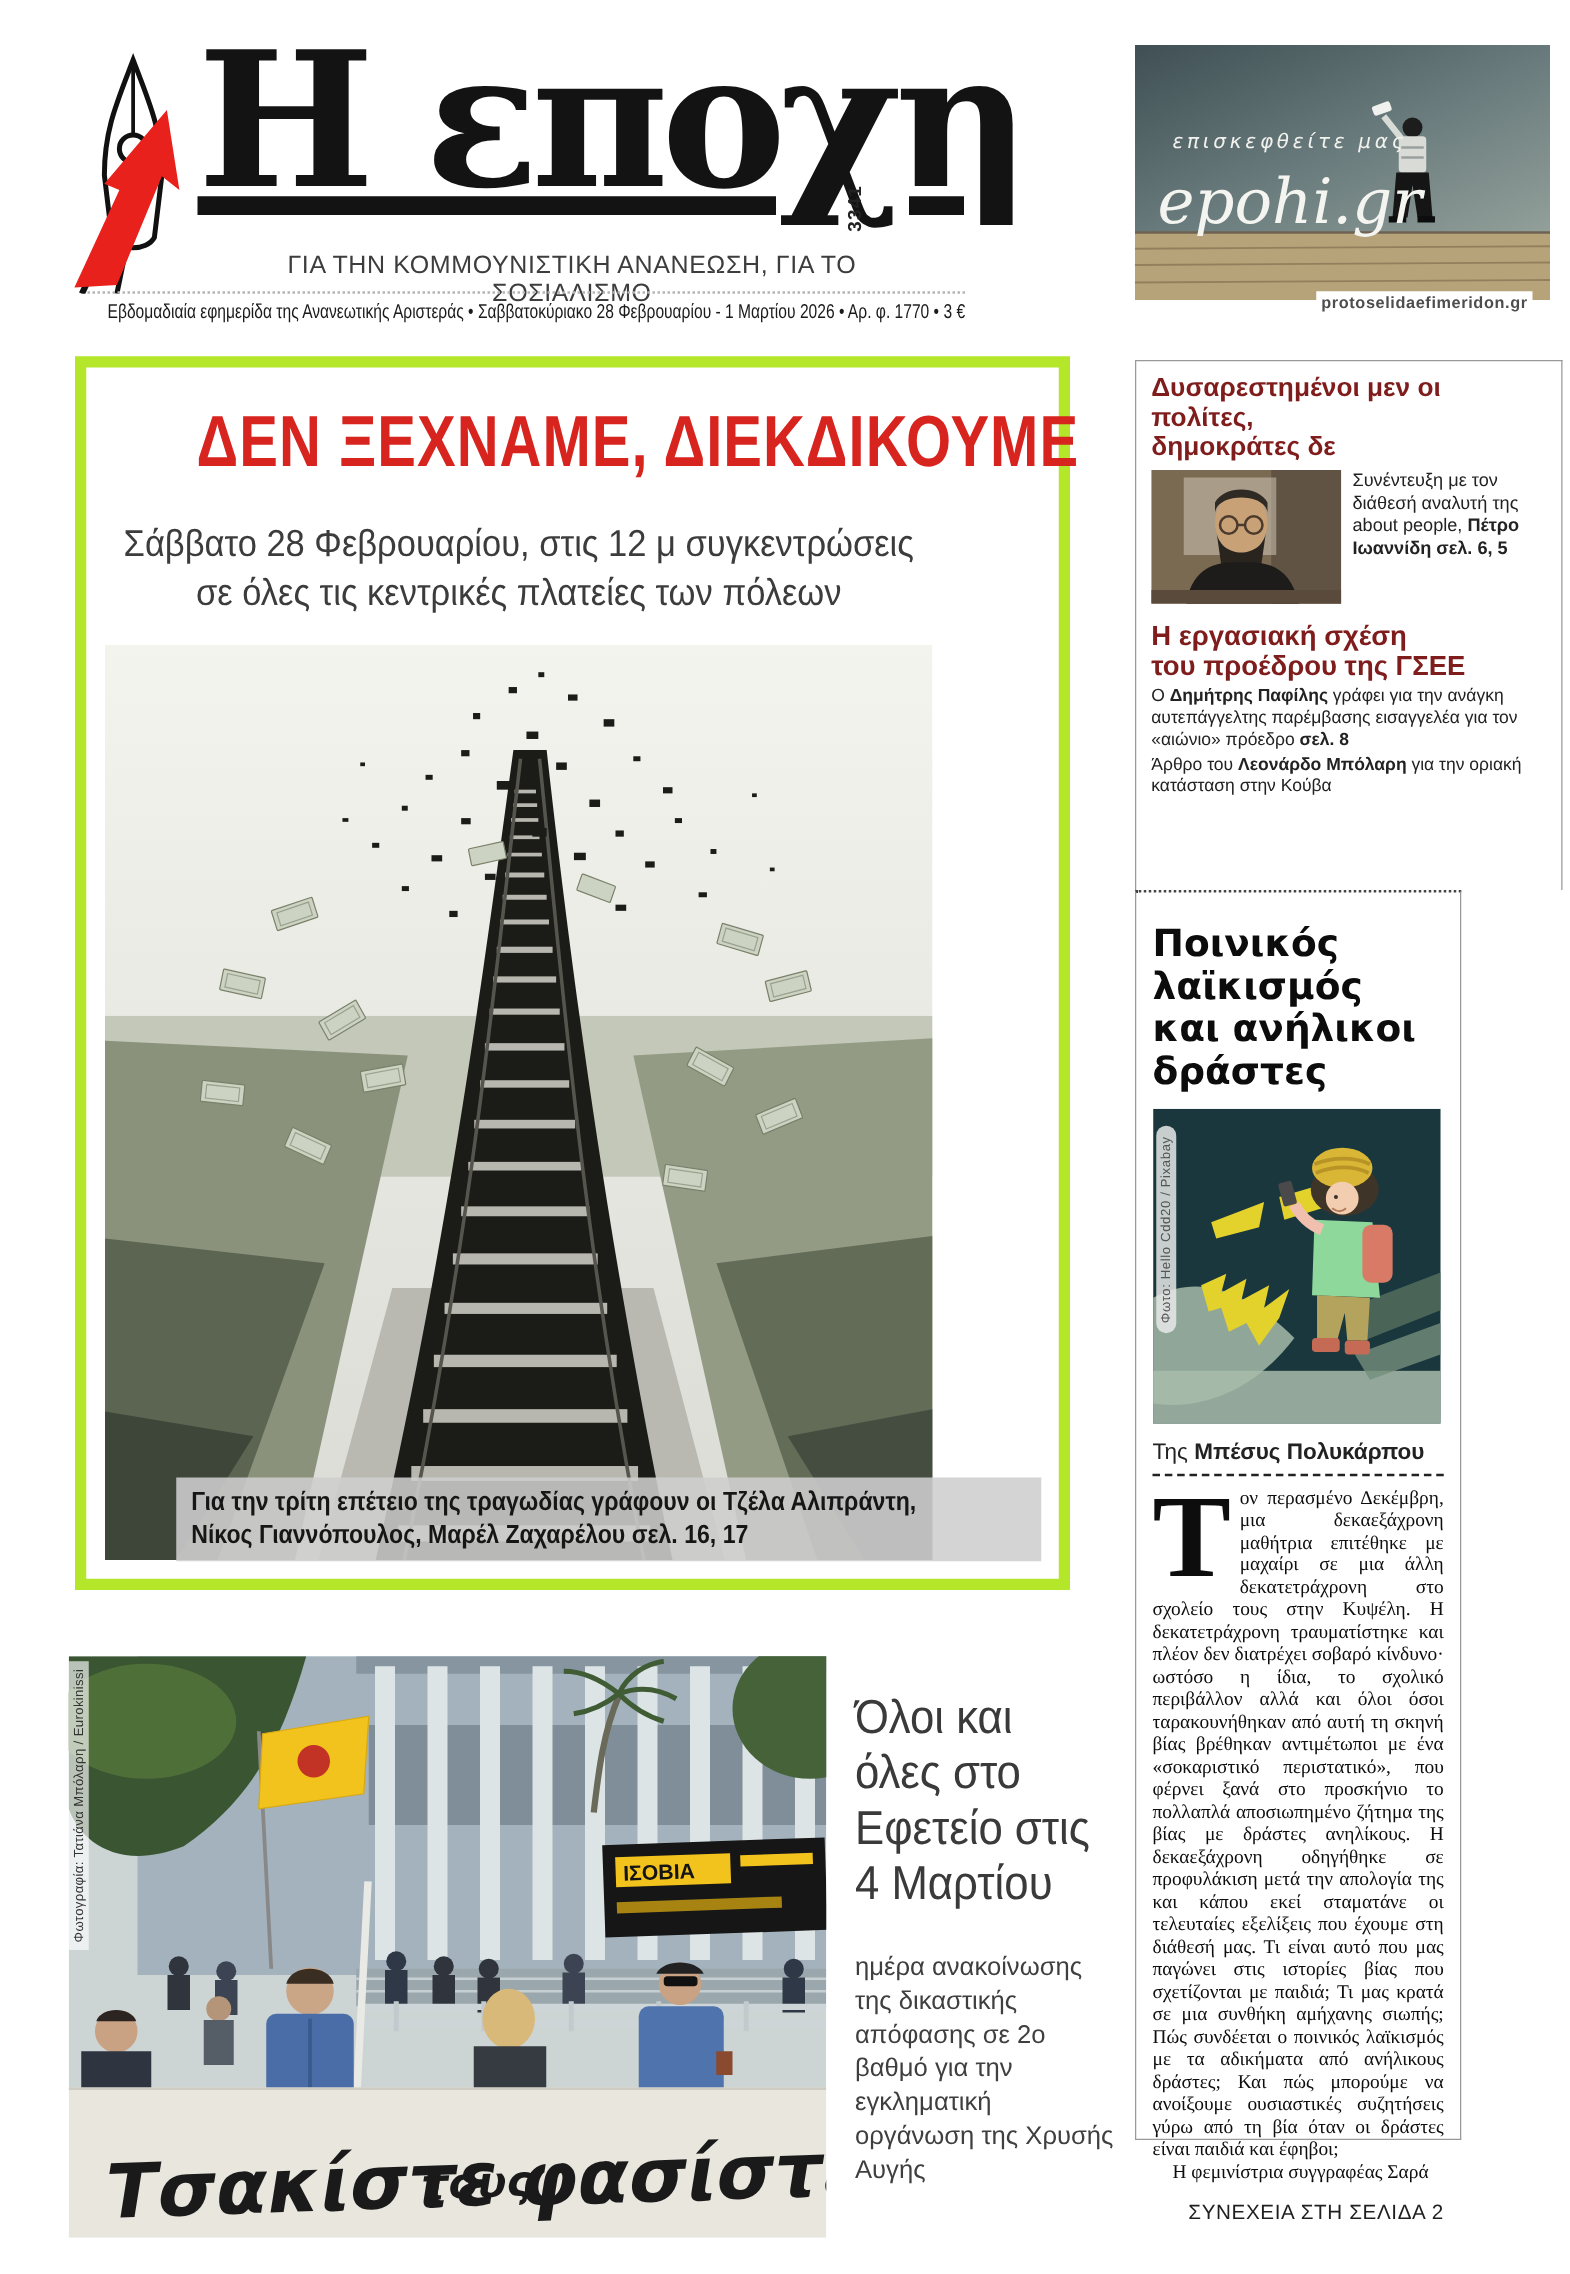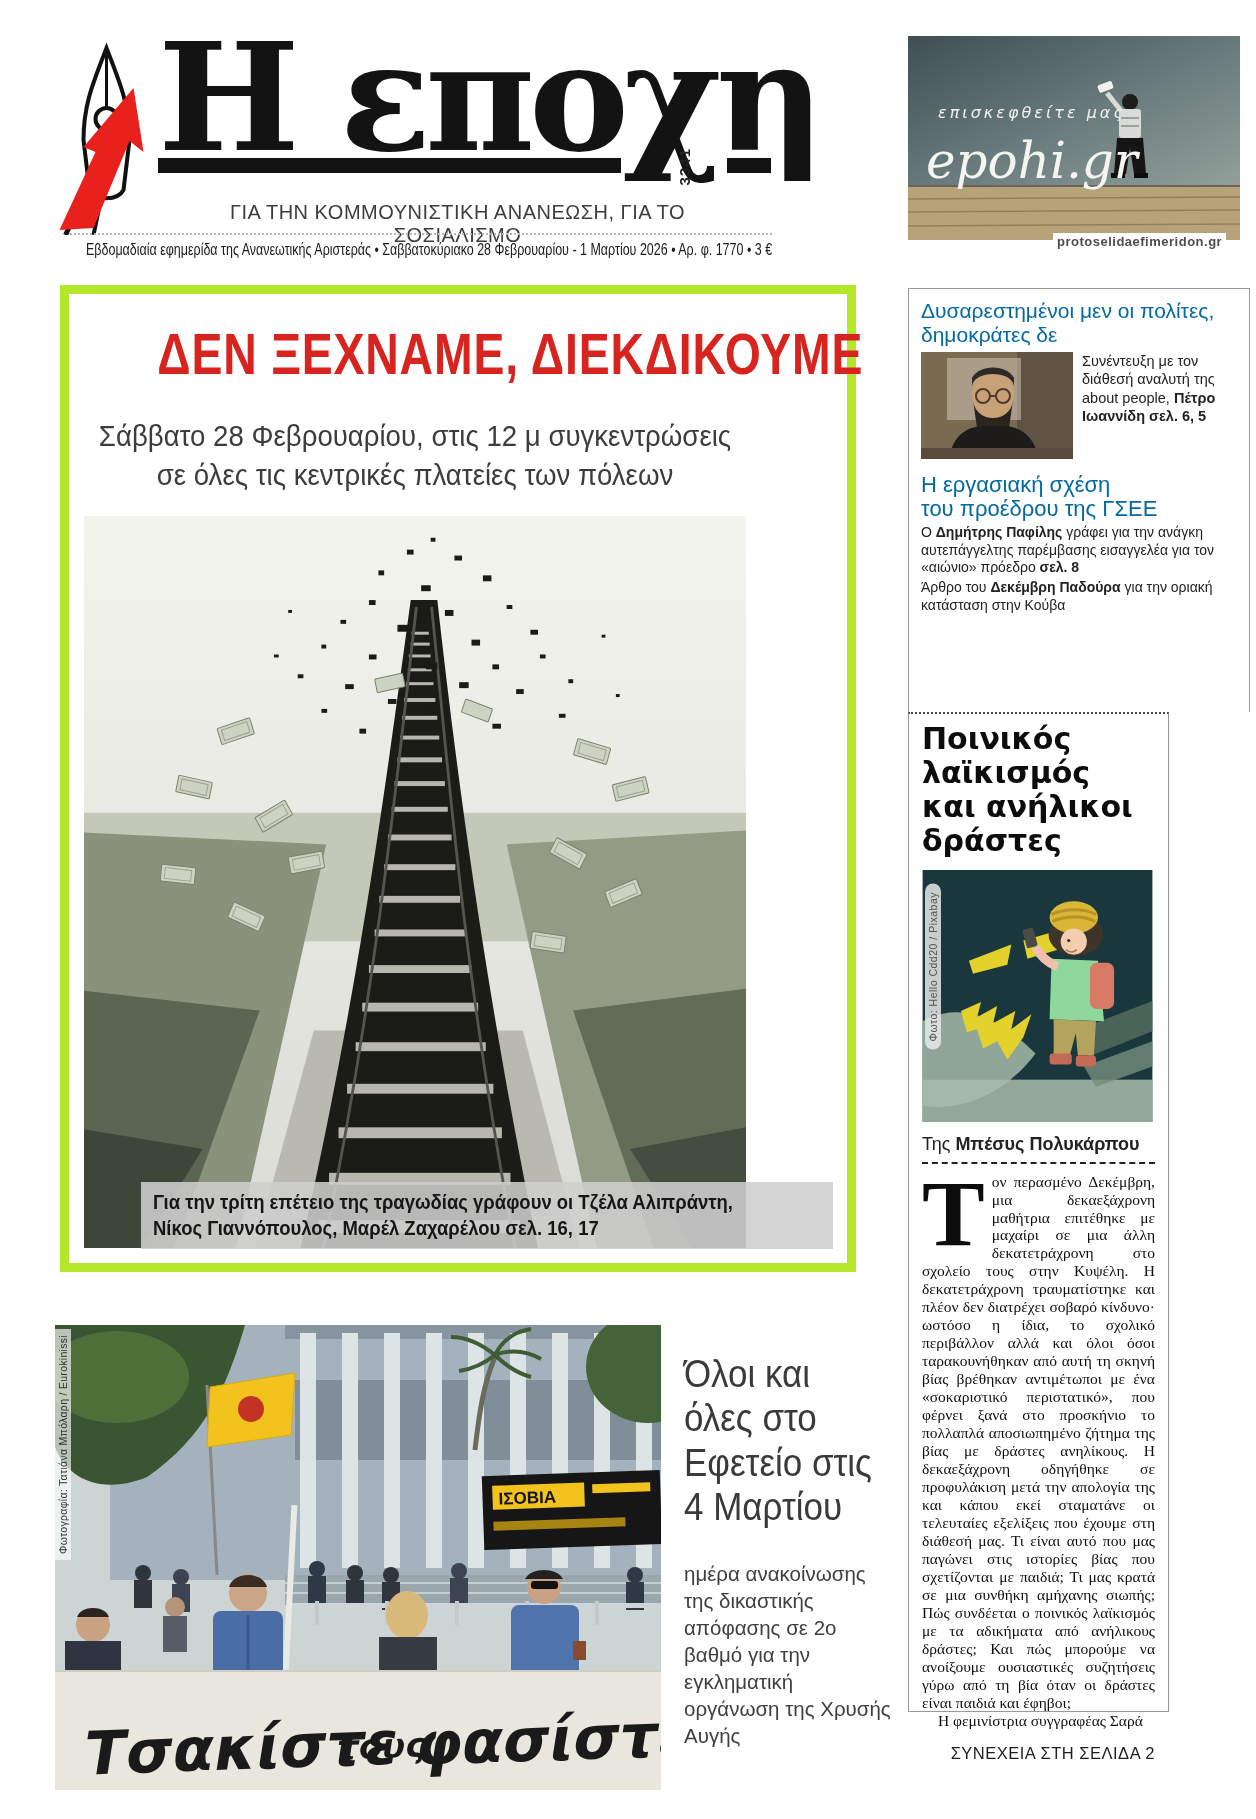--- a/index.html
+++ b/index.html
@@ -32,7 +32,7 @@
 
   
   #teaser-box{left:908px;top:288px;width:342px;height:424px;border:1px solid #999;border-bottom:none;box-sizing:border-box;padding:10px 12px;overflow:hidden;background:#fff;}
-  .teaser-title{font-weight:normal;color:#0369a1;white-space:pre-line;}
+  .teaser-title{font-weight:bold;color:#7f1d1d;white-space:pre-line;}
   #t1-title{font-size:21px;line-height:1.12;}
   .t-title2{font-size:22px;line-height:1.1;margin-top:14px;}
   #t1-row{display:flex;margin-top:6px;}

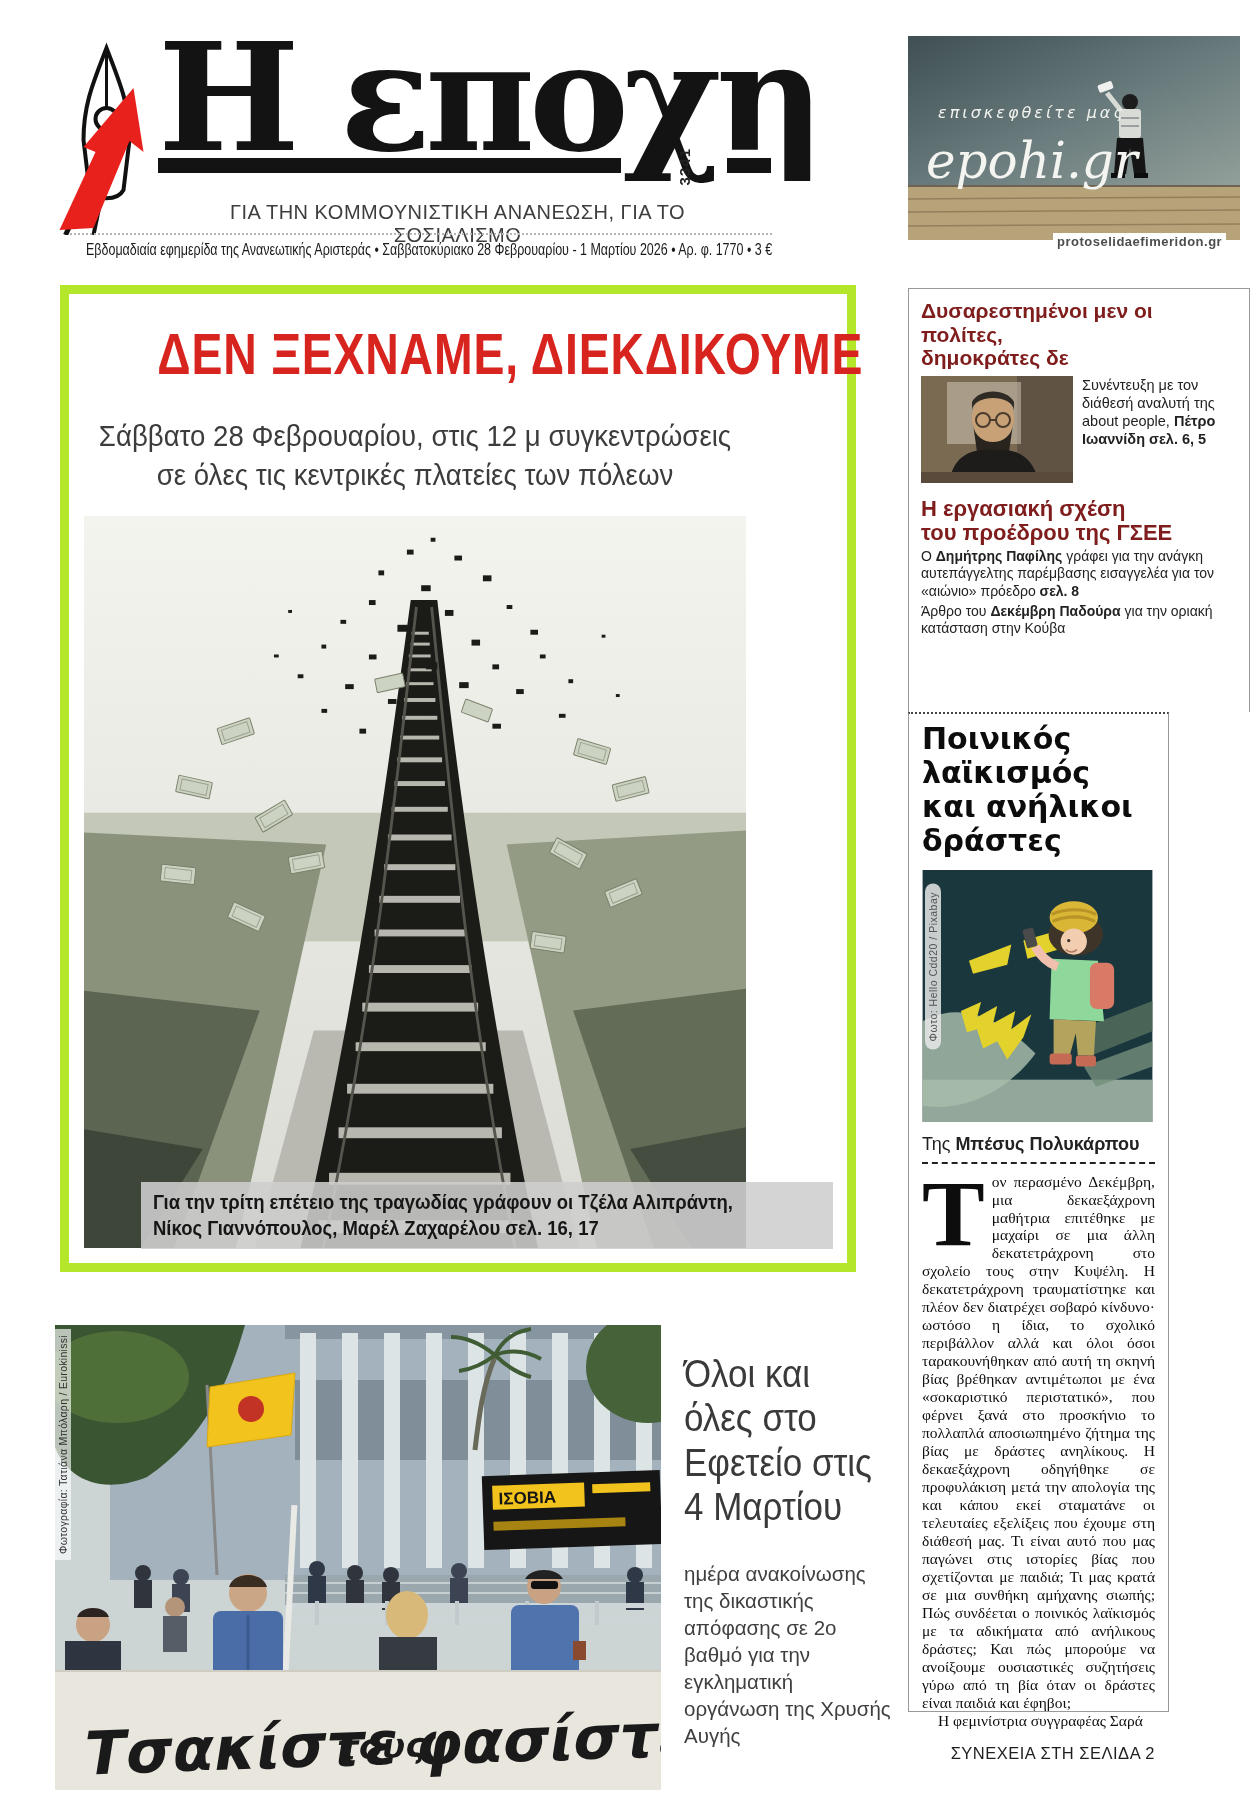--- a/index.html
+++ b/index.html
@@ -290,7 +290,7 @@
   </div>
   <div>
     <div class="teaser-body">
-      <span>Άρθρο του </span><span class="bold">Δεκέμβρη Παδούρα</span><span> για την οριακή κατάσταση στην Κούβα </span>
+      <span>Άρθρο του </span><span class="bold">Λεονάρδο Μπόλαρη</span><span> για την οριακή κατάσταση στην Κούβα </span>
     </div>
   </div>
 </div>

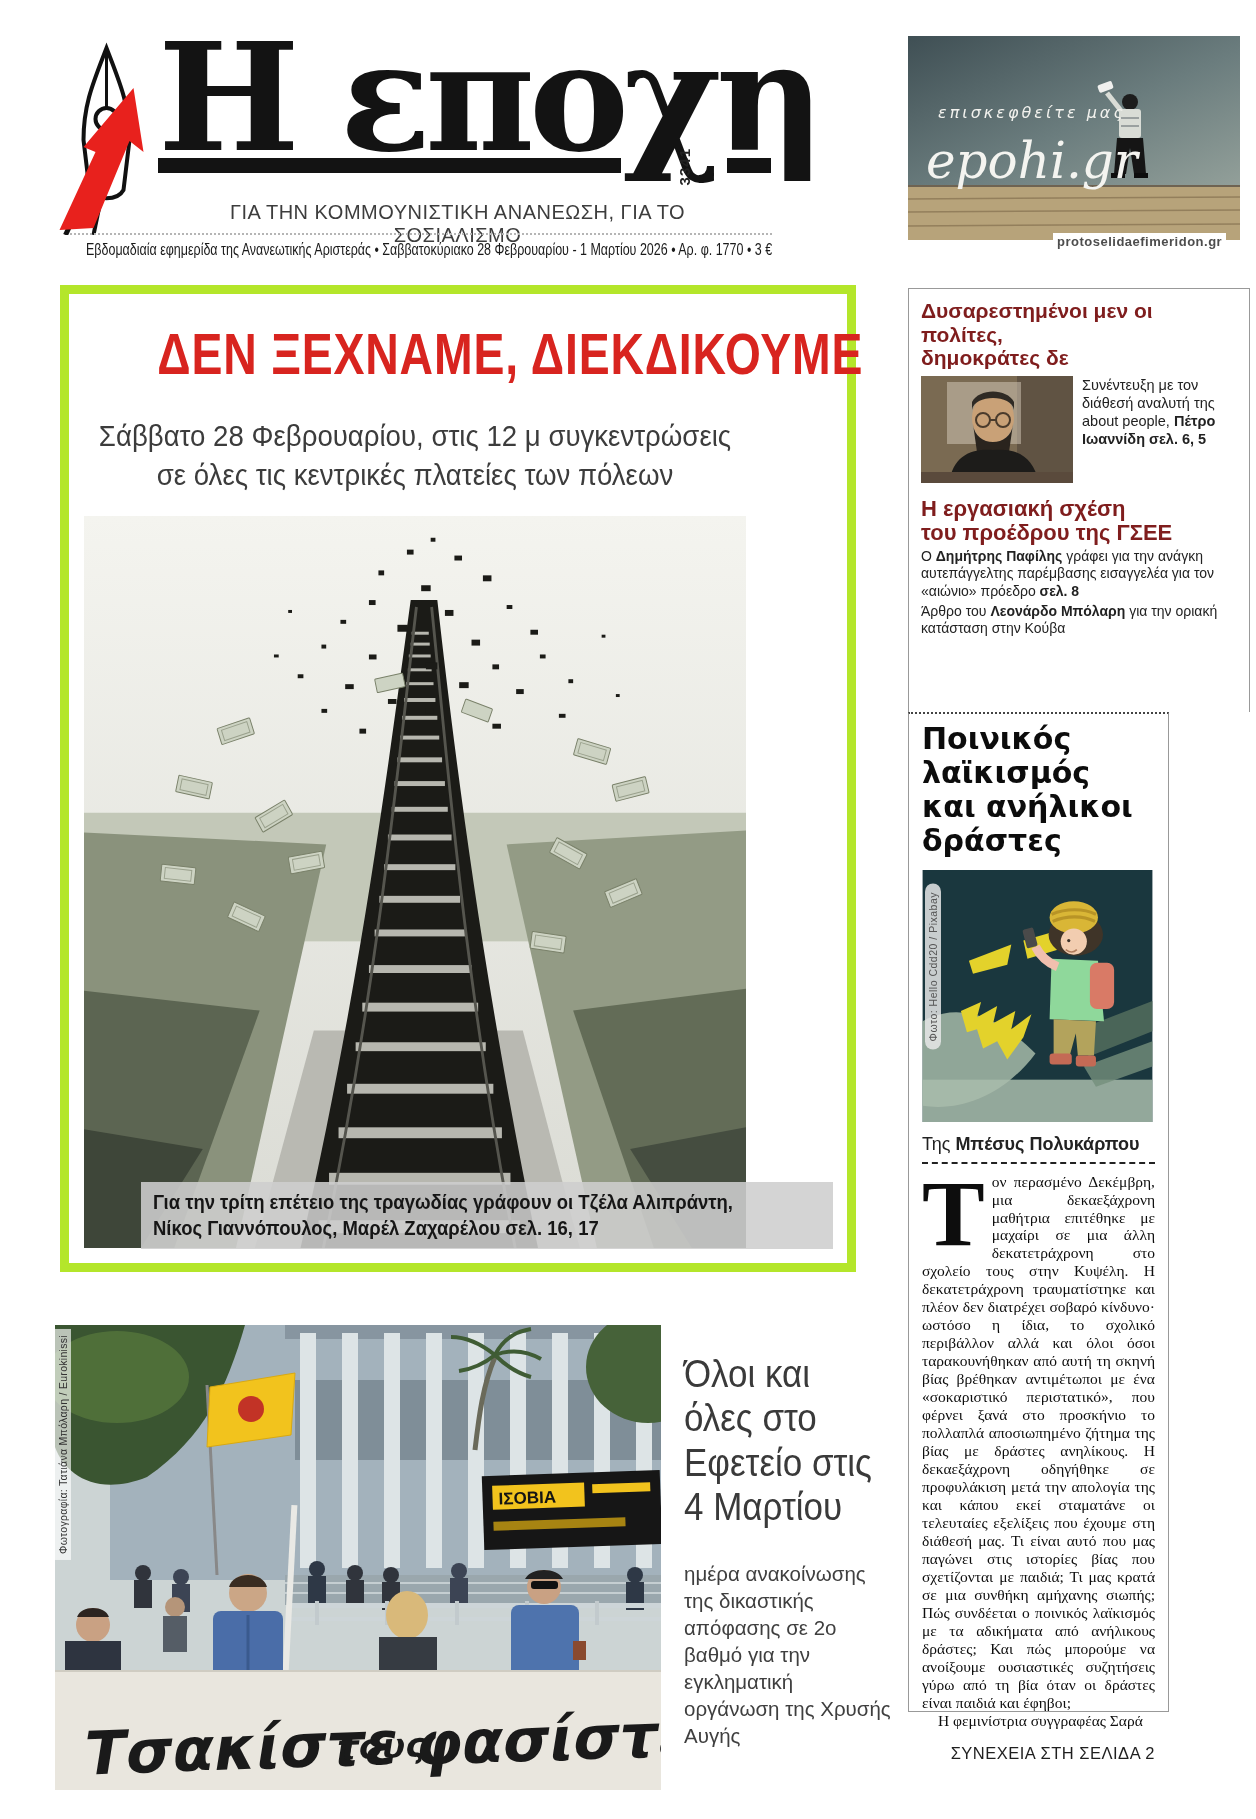--- a/index.html
+++ b/index.html
@@ -43,7 +43,7 @@
 
   
   #opinion-box{left:908px;top:712px;width:261px;height:1000px;border:1px solid #999;border-top:2px dotted #444;box-sizing:border-box;background:#fff;padding:8px 13px;}
-  #opinion-headline{font-family:"DejaVu Sans",sans-serif;font-weight:bold;font-size:30px;line-height:1.13;color:#0c0c0c;white-space:pre-line;margin-top:0;}
+  #opinion-headline{font-family:"DejaVu Sans",sans-serif;font-weight:bold;font-size:30px;line-height:1.13;color:#0c0c0c;white-space:pre-line;margin-top:17px;}
   #opinion-illo-wrap{position:relative;margin-top:12px;width:231px;height:252px;}
   #opinion-credit{position:absolute;left:3px;top:14px;writing-mode:vertical-rl;transform:rotate(180deg);background:rgba(232,232,232,0.85);border-radius:9px;padding:8px 2px;font-size:10.5px;color:#555;letter-spacing:0.5px;}
   #opinion-byline{margin-top:12px;font-size:18px;color:#222;border-bottom:2px dashed #222;padding-bottom:7px;}

